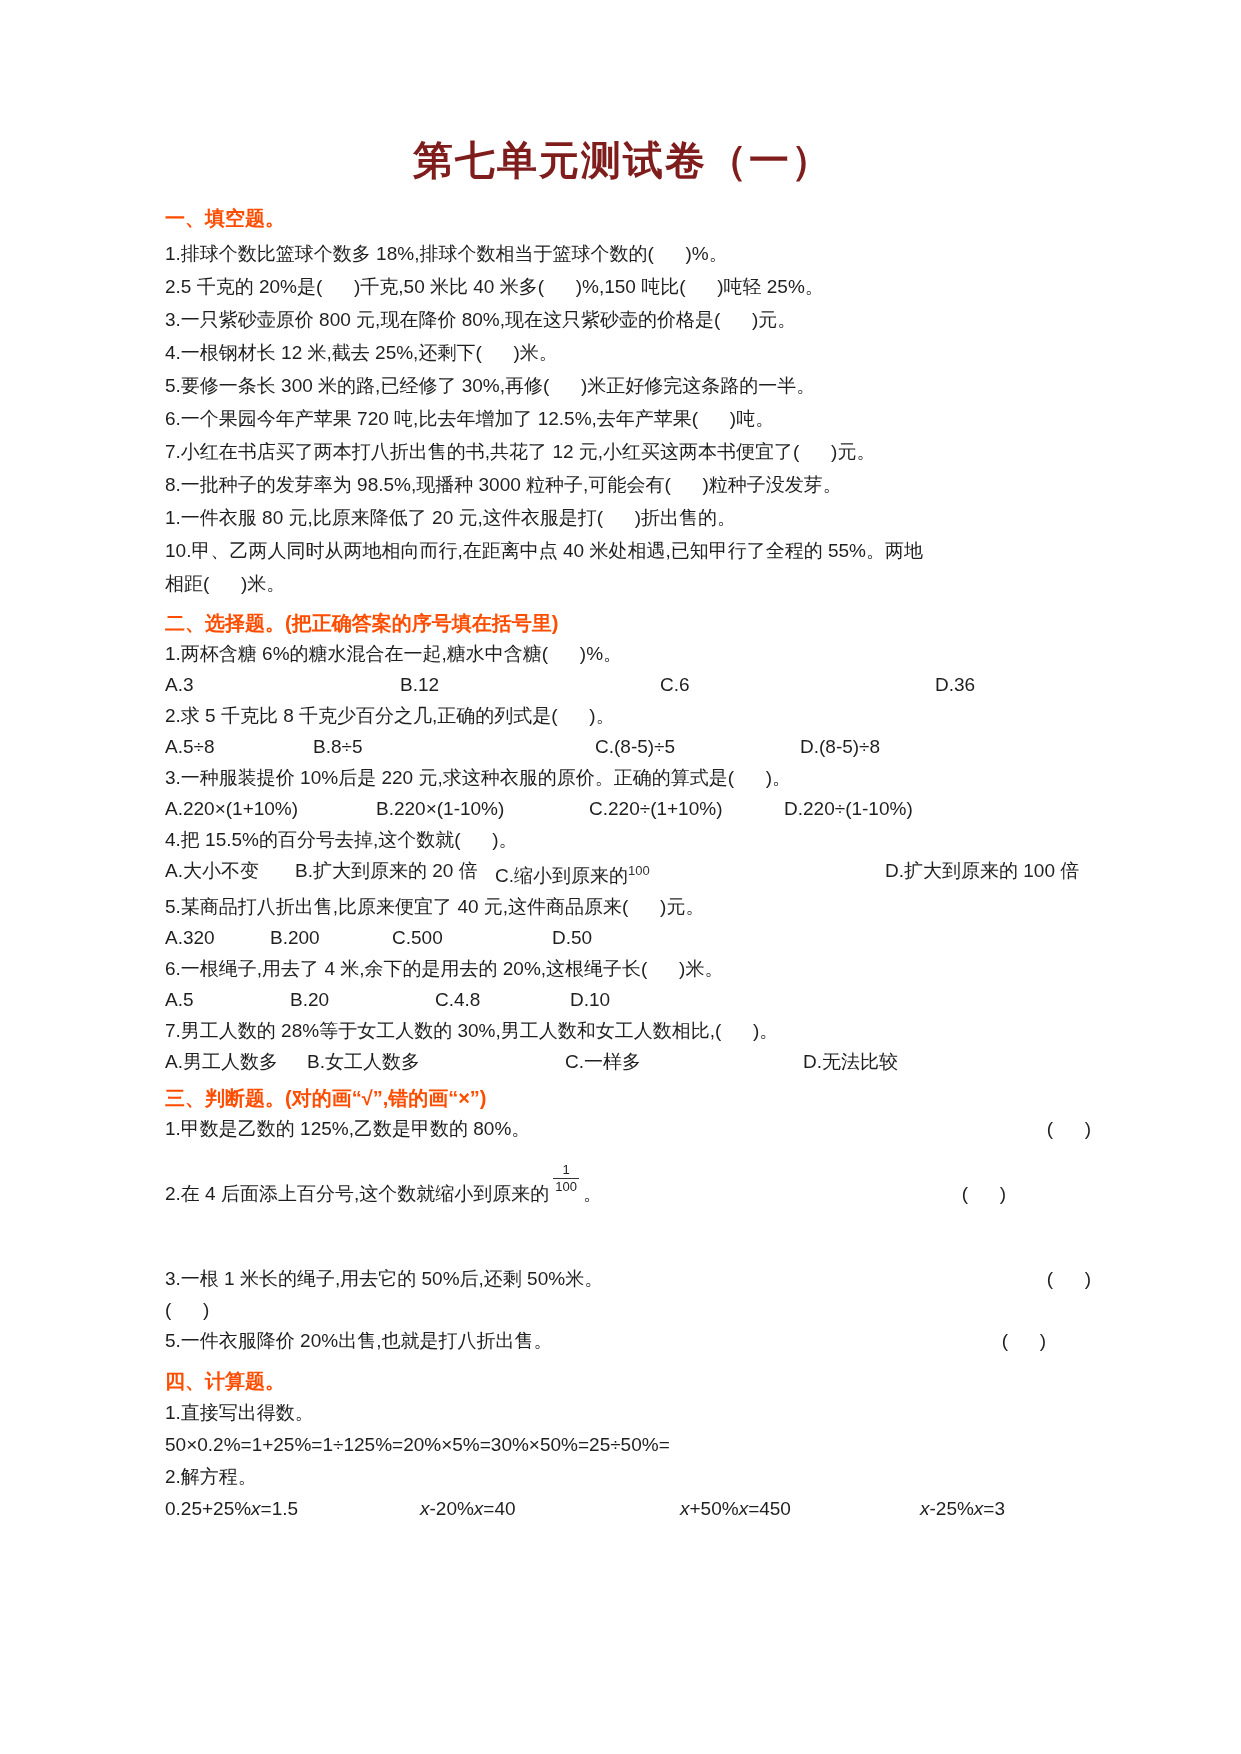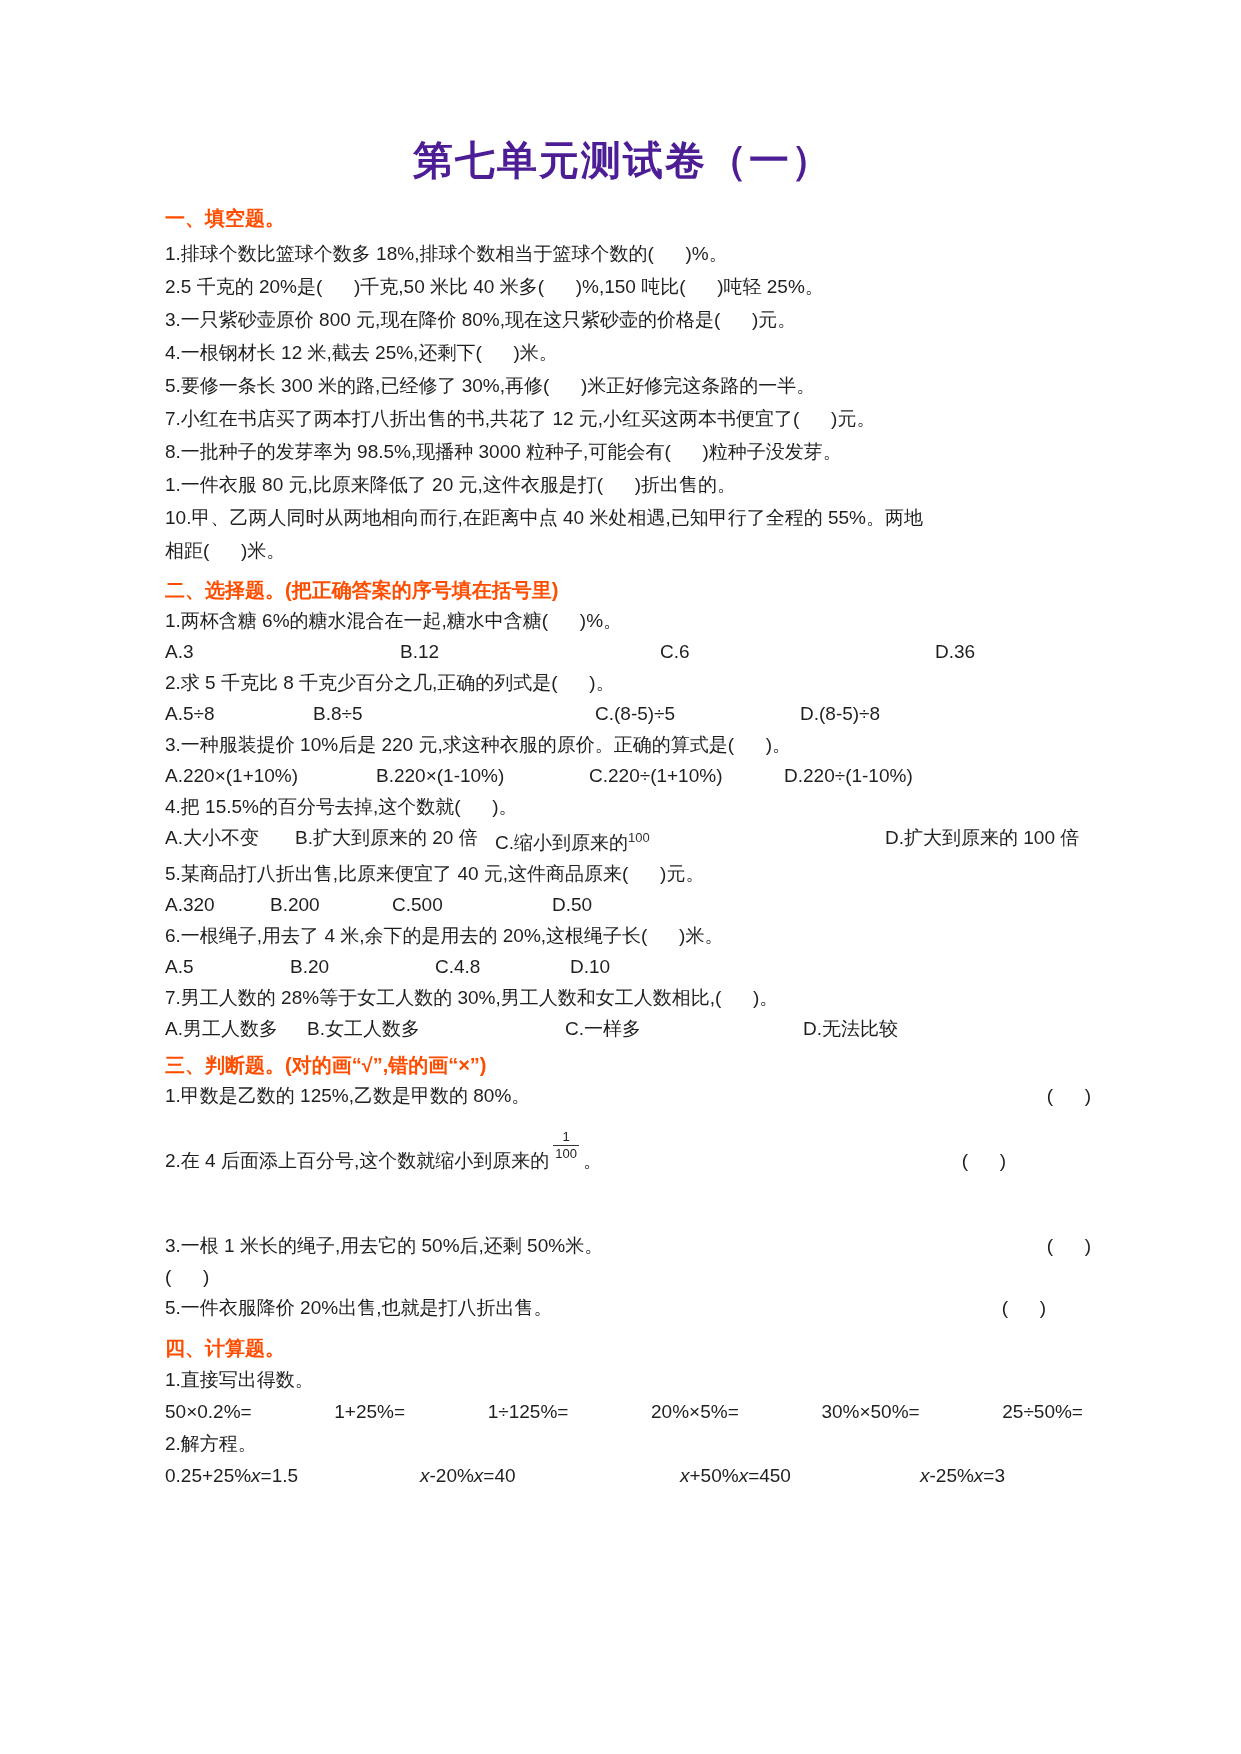--- a/index.html
+++ b/index.html
@@ -12,7 +12,7 @@
   }
   .page { padding: 0 150px 120px 165px; }
   .title {
-    font-weight: bold; font-size: 40px; color: #4c1d95;
+    font-weight: bold; font-size: 40px; color: #7f1d1d;
     text-align: center; margin: 133px 10px 0 0; letter-spacing: 2px;
     white-space: pre;
   }

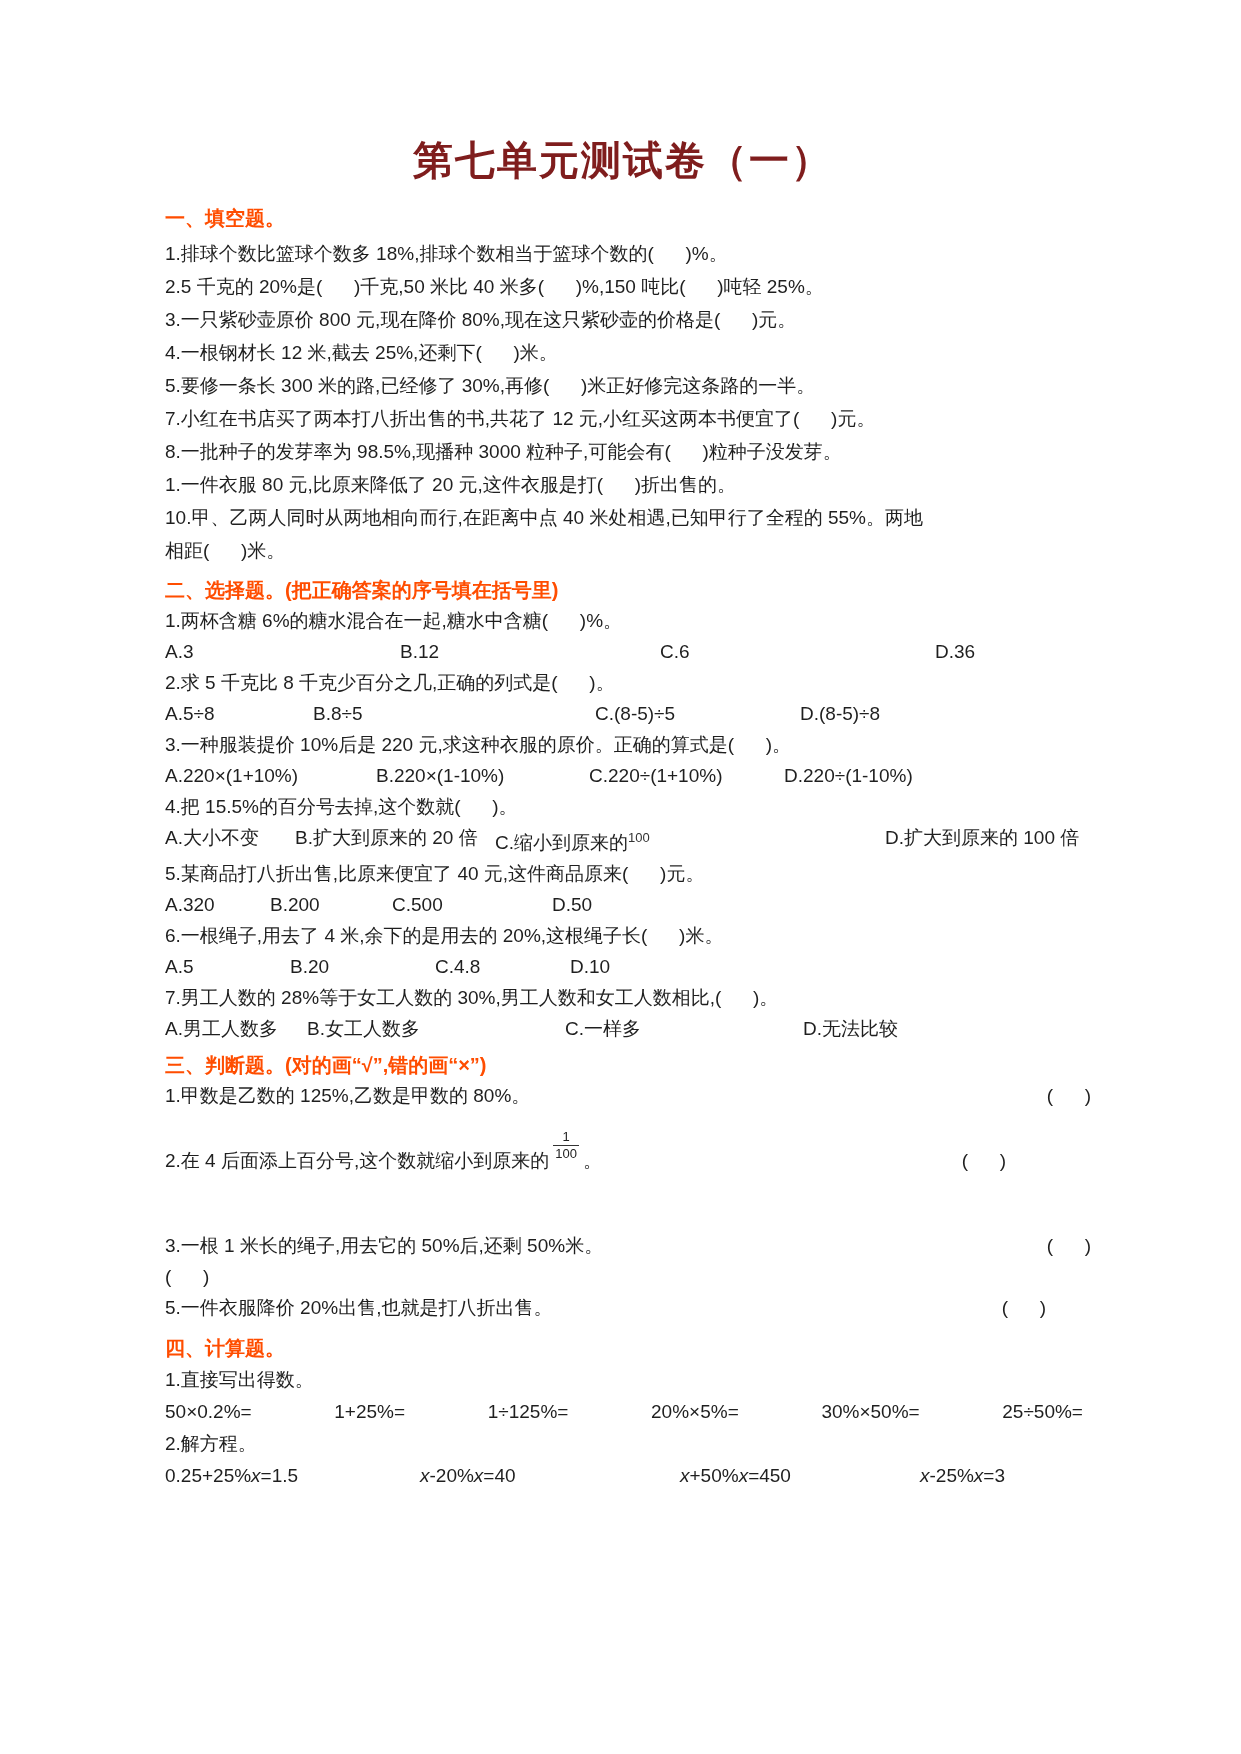--- a/index.html
+++ b/index.html
@@ -65,6 +65,7 @@
   <div class="line">3.一只紫砂壶原价 800 元,现在降价 80%,现在这只紫砂壶的价格是(      )元。</div>
   <div class="line">4.一根钢材长 12 米,截去 25%,还剩下(      )米。</div>
   <div class="line">5.要修一条长 300 米的路,已经修了 30%,再修(      )米正好修完这条路的一半。</div>
+  <div class="line">6.一个果园今年产苹果 720 吨,比去年增加了 12.5%,去年产苹果(      )吨。</div>
   <div class="line">7.小红在书店买了两本打八折出售的书,共花了 12 元,小红买这两本书便宜了(      )元。</div>
   <div class="line">8.一批种子的发芽率为 98.5%,现播种 3000 粒种子,可能会有(      )粒种子没发芽。</div>
   <div class="line">1.一件衣服 80 元,比原来降低了 20 元,这件衣服是打(      )折出售的。</div>

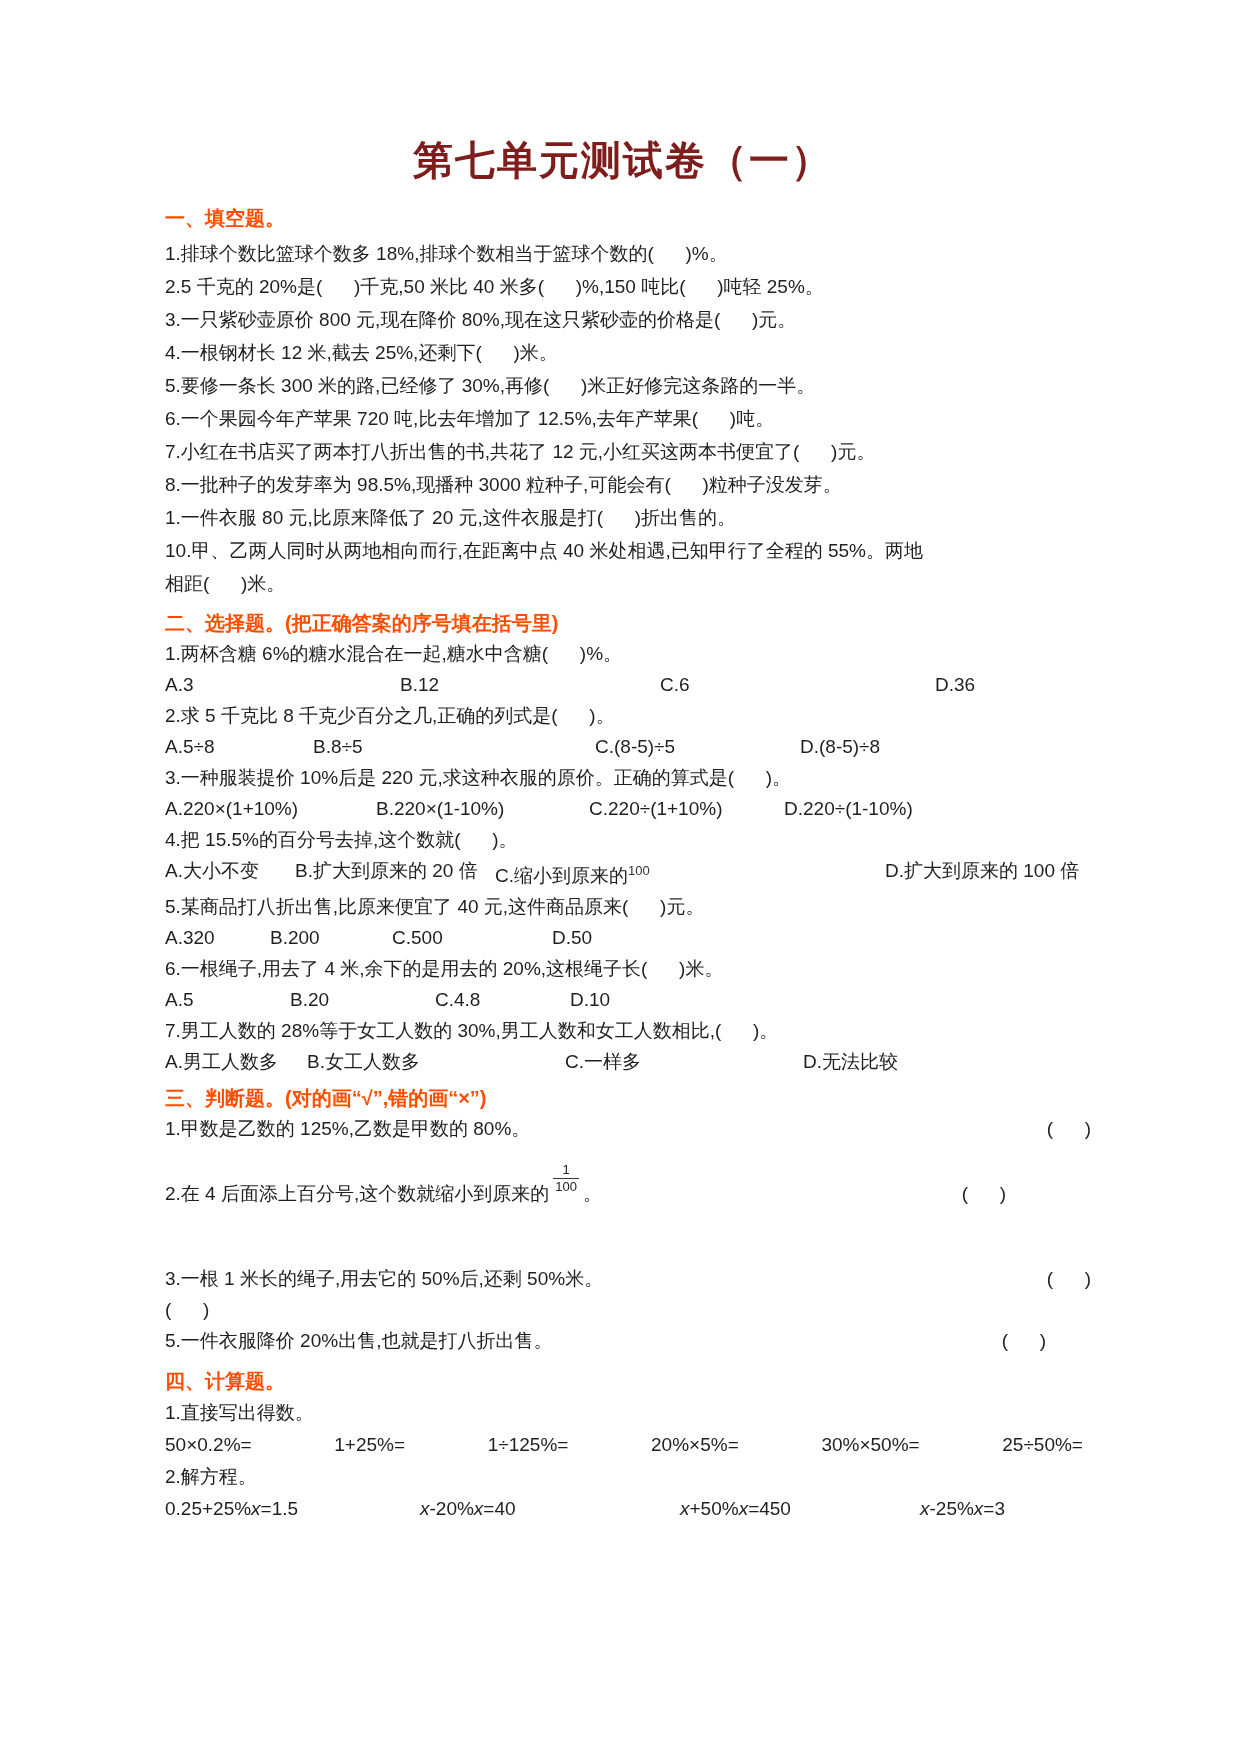--- a/index.html
+++ b/index.html
@@ -48,7 +48,7 @@
     font-size: 13px; line-height: 1.15; margin: 0 4px; color: #222;
   }
   .frac .den { border-top: 1.5px solid #333; padding: 1px 2px 0; }
-  .calc-row { display: flex; justify-content: space-between; padding-right: 8px; }
+  .calc-row { display: flex; padding-right: 8px; }
   .eq-row { display: grid; grid-template-columns: 255px 260px 240px 1fr; }
   .eq-row i { font-style: italic; }
 </style>

